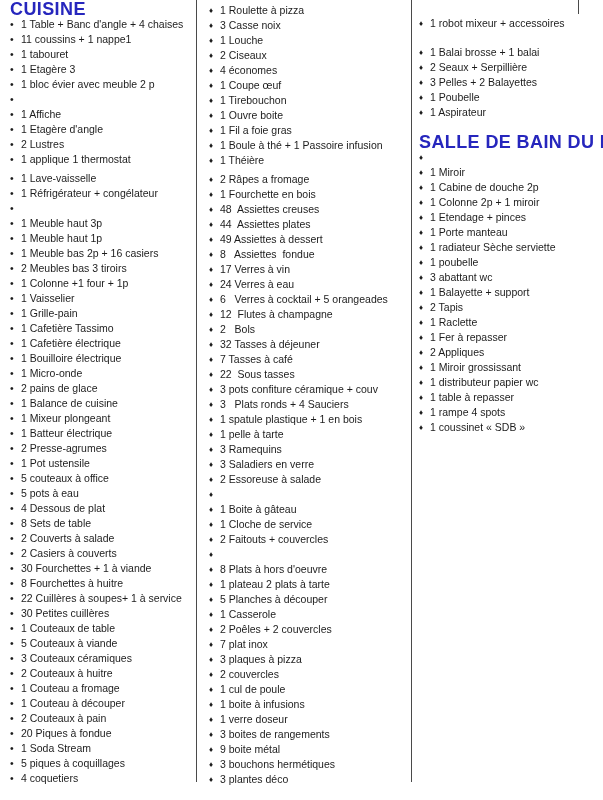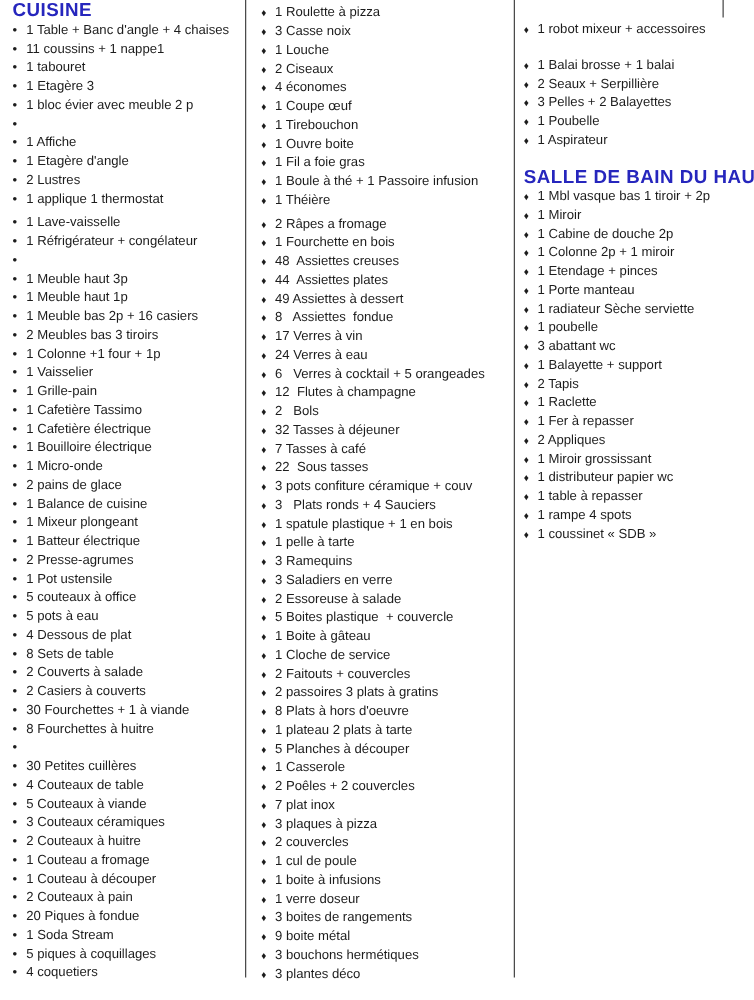--- a/index.html
+++ b/index.html
@@ -18,7 +18,7 @@
   #col-1{left:209px;top:3px;width:200px;}
   #col-2{left:419px;top:16px;width:182px;}
   .hdr{
-    font-weight:bold;font-size:15px;line-height:16px;
+    font-weight:bold;font-size:18px;line-height:16px;
     color:#2626bd;letter-spacing:.4px;white-space:pre;
   }
   .item{display:flex;align-items:flex-start;line-height:15px;font-size:10.5px;white-space:pre;}

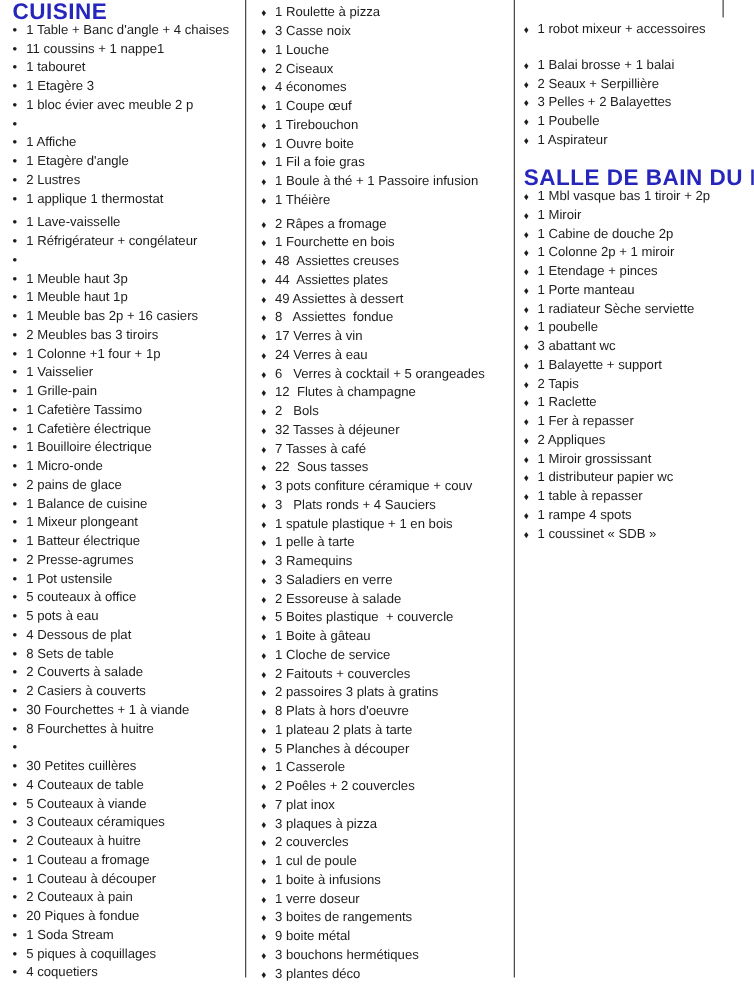--- a/index.html
+++ b/index.html
@@ -156,7 +156,7 @@
     <div class="item"><span class="bullet b-diamond">♦</span><span class="txt">1 Aspirateur</span></div>
     <div class="spacer-line"></div>
     <div class="hdr">SALLE DE BAIN DU HAUT</div>
-    <div class="item"><span class="bullet b-diamond">♦</span><span class="txt">1 Mbl vasque bas 1 tiroir + 2p</span></div>
+    <div class="item"><span class="bullet b-diamond">♦</span></div>
     <div class="item"><span class="bullet b-diamond">♦</span><span class="txt">1 Miroir</span></div>
     <div class="item"><span class="bullet b-diamond">♦</span><span class="txt">1 Cabine de douche 2p</span></div>
     <div class="item"><span class="bullet b-diamond">♦</span><span class="txt">1 Colonne 2p + 1 miroir</span></div>

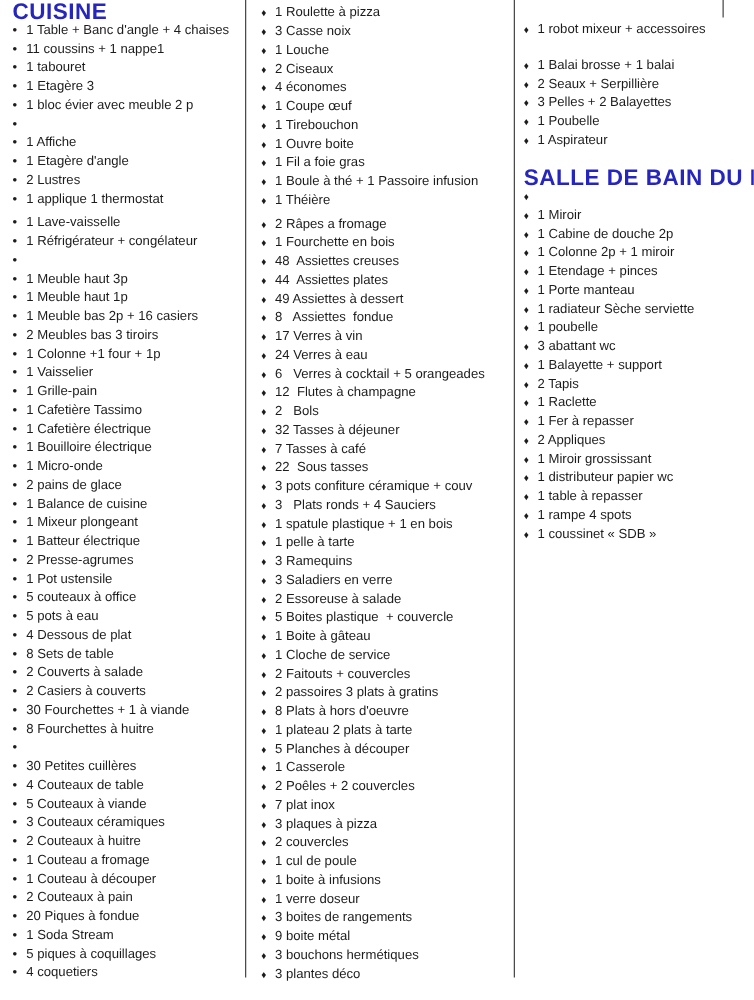--- a/index.html
+++ b/index.html
@@ -125,7 +125,7 @@
     <div class="item"><span class="bullet b-diamond">♦</span><span class="txt">3 Ramequins</span></div>
     <div class="item"><span class="bullet b-diamond">♦</span><span class="txt">3 Saladiers en verre</span></div>
     <div class="item"><span class="bullet b-diamond">♦</span><span class="txt">2 Essoreuse à salade</span></div>
-    <div class="item"><span class="bullet b-diamond">♦</span><span class="txt">5 Boites plastique  + couvercle</span></div>
+    <div class="item"><span class="bullet b-diamond">♦</span></div>
     <div class="item"><span class="bullet b-diamond">♦</span><span class="txt">1 Boite à gâteau</span></div>
     <div class="item"><span class="bullet b-diamond">♦</span><span class="txt">1 Cloche de service</span></div>
     <div class="item"><span class="bullet b-diamond">♦</span><span class="txt">2 Faitouts + couvercles</span></div>

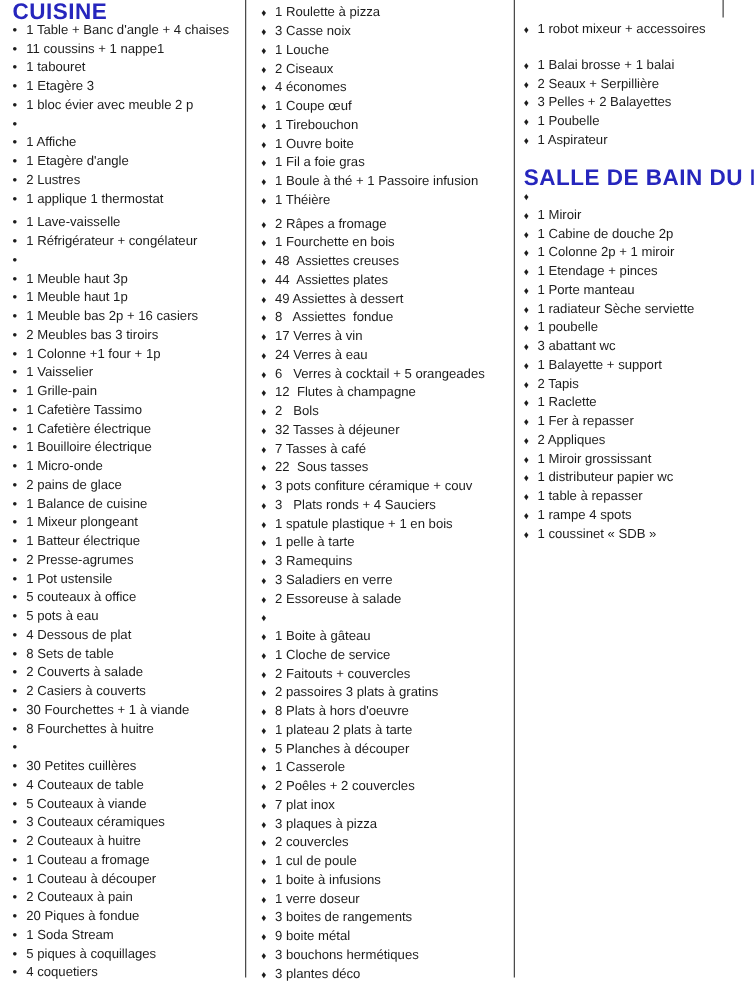--- a/index.html
+++ b/index.html
@@ -129,7 +129,7 @@
     <div class="item"><span class="bullet b-diamond">♦</span><span class="txt">1 Boite à gâteau</span></div>
     <div class="item"><span class="bullet b-diamond">♦</span><span class="txt">1 Cloche de service</span></div>
     <div class="item"><span class="bullet b-diamond">♦</span><span class="txt">2 Faitouts + couvercles</span></div>
-    <div class="item"><span class="bullet b-diamond">♦</span><span class="txt">2 passoires 3 plats à gratins</span></div>
+    <div class="item"><span class="bullet b-diamond">♦</span></div>
     <div class="item"><span class="bullet b-diamond">♦</span><span class="txt">8 Plats à hors d'oeuvre</span></div>
     <div class="item"><span class="bullet b-diamond">♦</span><span class="txt">1 plateau 2 plats à tarte</span></div>
     <div class="item"><span class="bullet b-diamond">♦</span><span class="txt">5 Planches à découper</span></div>

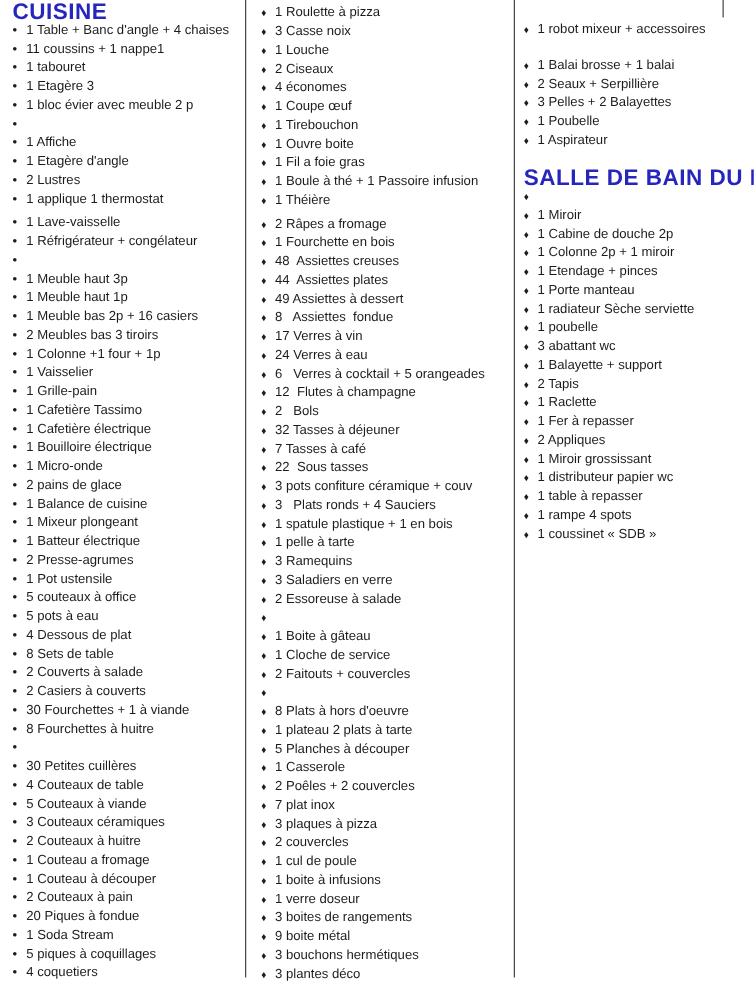--- a/index.html
+++ b/index.html
@@ -77,7 +77,7 @@
     <div class="item"><span class="bullet b-round">•</span><span class="txt">2 Casiers à couverts</span></div>
     <div class="item"><span class="bullet b-round">•</span><span class="txt">30 Fourchettes + 1 à viande</span></div>
     <div class="item"><span class="bullet b-round">•</span><span class="txt">8 Fourchettes à huitre</span></div>
-    <div class="item"><span class="bullet b-round">•</span></div>
+    <div class="item"><span class="bullet b-round">•</span><span class="txt">22 Cuillères à soupes+ 1 à service</span></div>
     <div class="item"><span class="bullet b-round">•</span><span class="txt">30 Petites cuillères</span></div>
     <div class="item"><span class="bullet b-round">•</span><span class="txt">4 Couteaux de table</span></div>
     <div class="item"><span class="bullet b-round">•</span><span class="txt">5 Couteaux à viande</span></div>

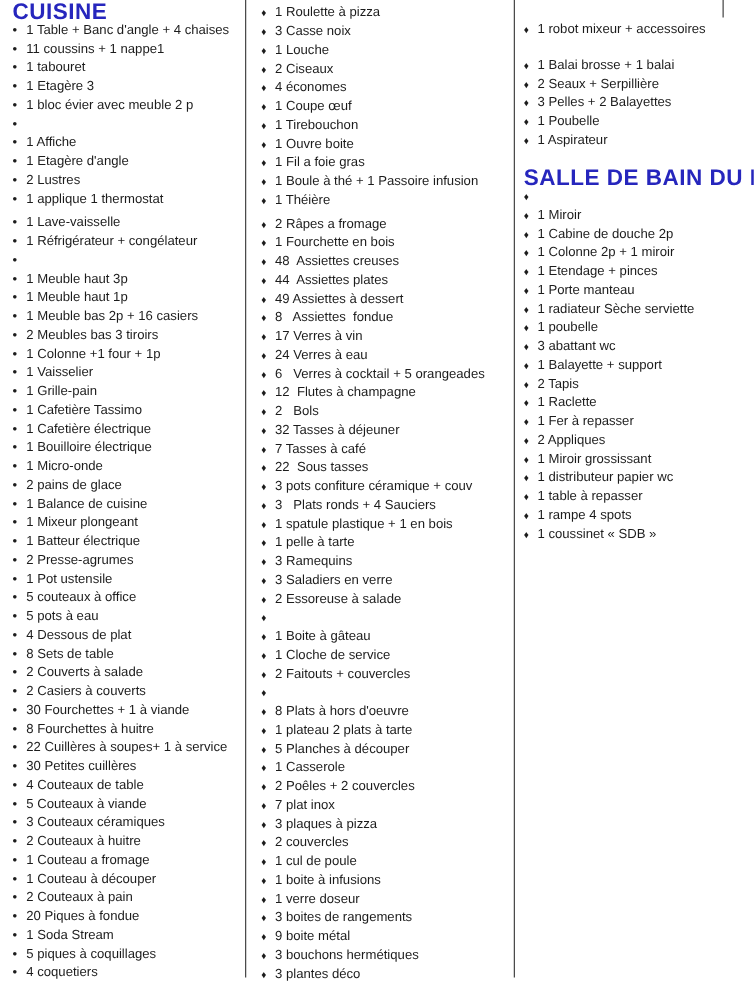--- a/index.html
+++ b/index.html
@@ -79,7 +79,7 @@
     <div class="item"><span class="bullet b-round">•</span><span class="txt">8 Fourchettes à huitre</span></div>
     <div class="item"><span class="bullet b-round">•</span><span class="txt">22 Cuillères à soupes+ 1 à service</span></div>
     <div class="item"><span class="bullet b-round">•</span><span class="txt">30 Petites cuillères</span></div>
-    <div class="item"><span class="bullet b-round">•</span><span class="txt">4 Couteaux de table</span></div>
+    <div class="item"><span class="bullet b-round">•</span><span class="txt">1 Couteaux de table</span></div>
     <div class="item"><span class="bullet b-round">•</span><span class="txt">5 Couteaux à viande</span></div>
     <div class="item"><span class="bullet b-round">•</span><span class="txt">3 Couteaux céramiques</span></div>
     <div class="item"><span class="bullet b-round">•</span><span class="txt">2 Couteaux à huitre</span></div>

